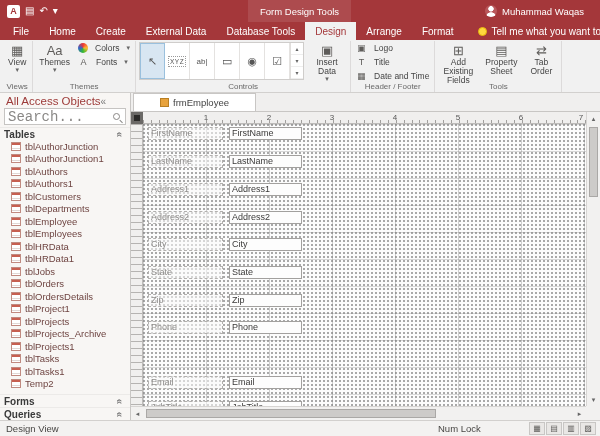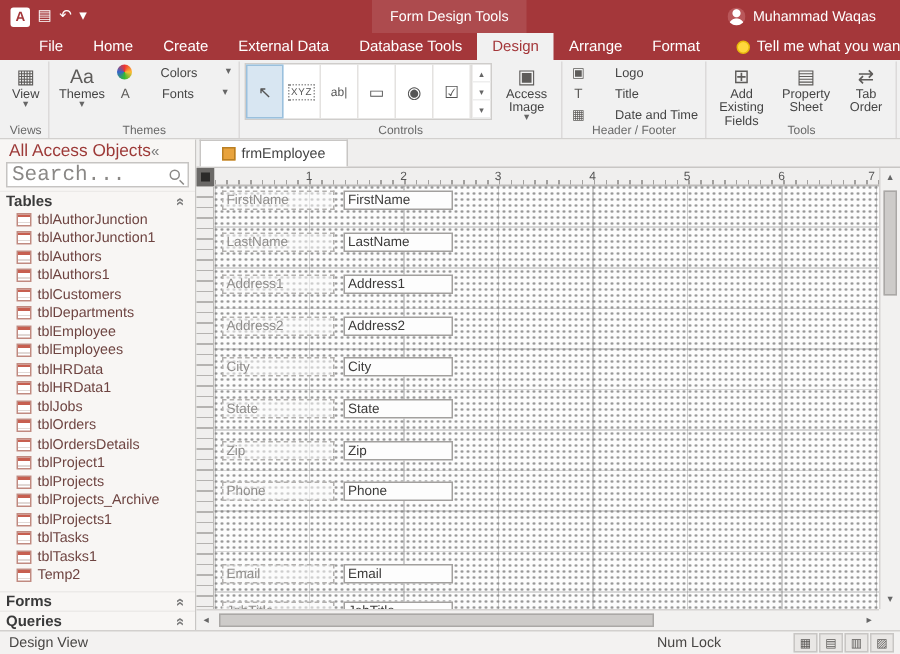--- a/index.html
+++ b/index.html
@@ -18,7 +18,7 @@
   .person{width:12px;height:12px;border-radius:50%;background:radial-gradient(circle at 50% 32%,#fff 2.4px,transparent 3px),radial-gradient(circle at 50% 105%,#fff 5px,transparent 5.6px),#b9575a;flex:none}
 
   
-  .ribbon-tabs{height:18px;background:#a4373a;display:flex;align-items:stretch;padding-left:16px;color:#fff;flex:none}
+  .ribbon-tabs{height:18px;background:#a4373a;display:flex;align-items:stretch;padding-left:3px;color:#fff;flex:none}
   .rtab{display:flex;align-items:center;padding:0 10px;font-size:10px;white-space:nowrap;cursor:pointer}
   .rtab.active{background:#f1f1f1;color:#a4373a}
   .tellme{display:flex;align-items:center;gap:5px;margin-left:14px;font-size:10px;white-space:nowrap}

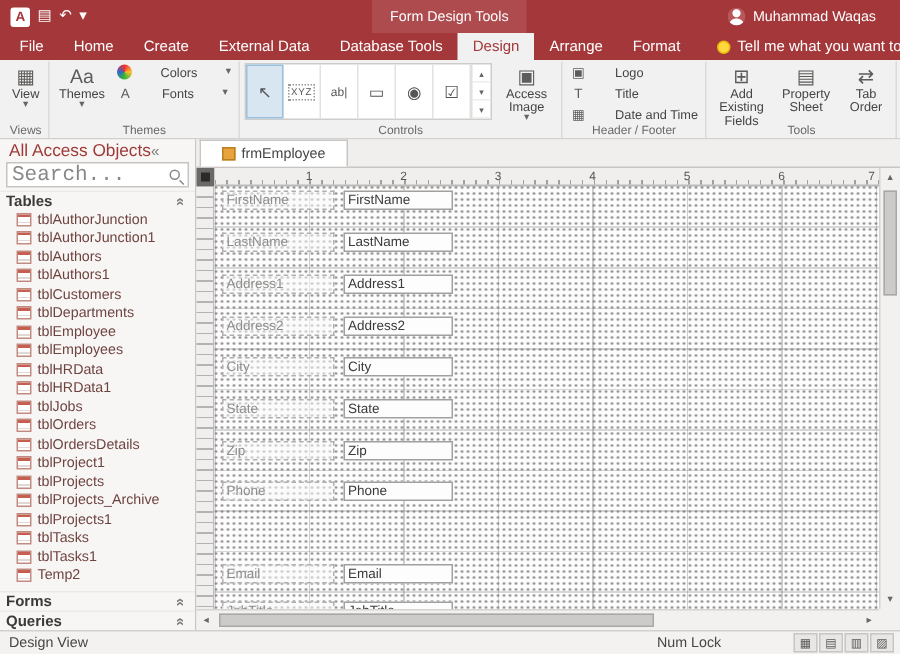--- a/index.html
+++ b/index.html
@@ -33,7 +33,7 @@
   .bicon{font-size:13px;line-height:15px;color:#5e5c5a}
   .caret{font-size:7px;color:#666;line-height:6px}
   .smcol{display:flex;flex-direction:column;gap:2px;justify-content:flex-start}
-  .smbtn{display:flex;align-items:center;gap:19px;font-size:8.5px;color:#444;padding:1px 2px;white-space:nowrap;cursor:pointer}
+  .smbtn{display:flex;align-items:center;gap:7px;font-size:8.5px;color:#444;padding:1px 2px;white-space:nowrap;cursor:pointer}
   .smico{font-size:9px;color:#5e5c5a;width:11px;text-align:center;flex:none}
   .colorwheel{width:10px;height:10px;border-radius:50%;background:conic-gradient(#e33,#fb3,#3b3,#36c,#e33);flex:none}
   .gallery{display:flex;border:1px solid #cfcdcb;background:#fff;height:38px}

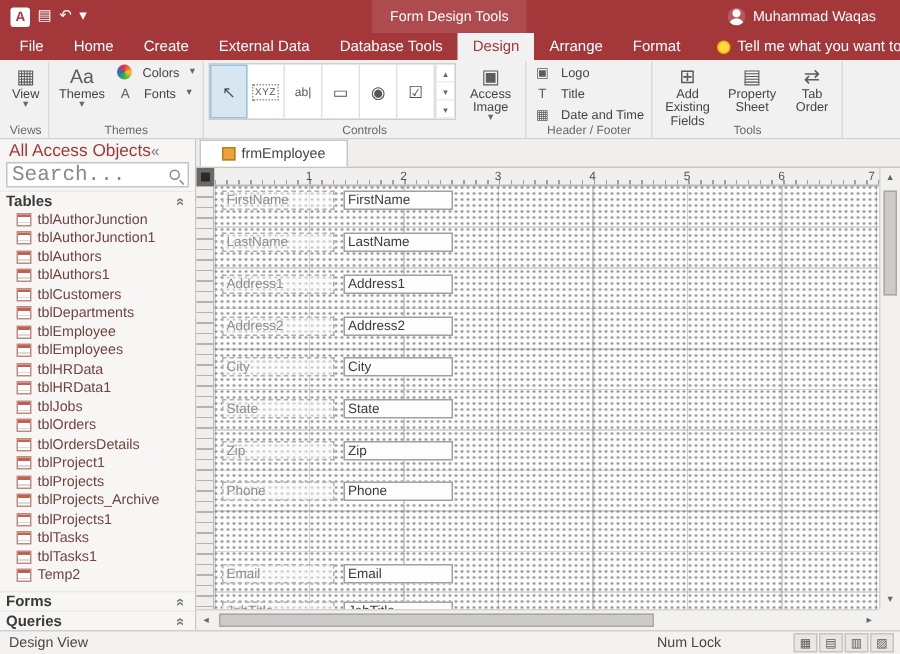--- a/index.html
+++ b/index.html
@@ -195,7 +195,7 @@
         </div>
         <div class="bigbtn wrapw">
           <span class="bicon">▣</span>
-          <span class="blabel">Access Image</span>
+          <span class="blabel">Insert Data</span>
           <span class="caret">▾</span>
         </div>
       </div>

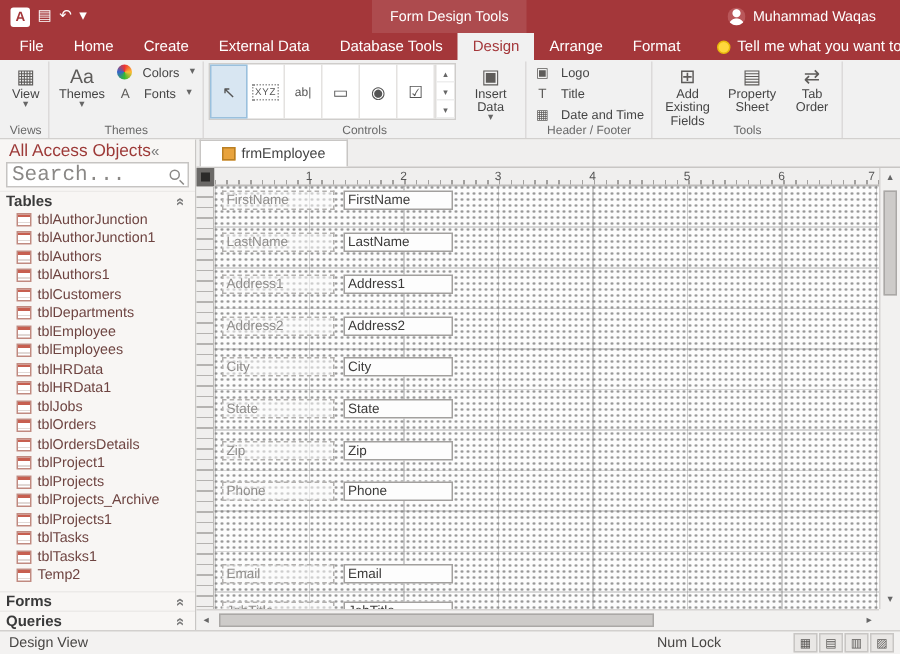--- a/index.html
+++ b/index.html
@@ -65,7 +65,7 @@
   
   .doc{flex:1;display:flex;flex-direction:column;min-width:0;background:#e8e6e4}
   .doctabs{height:19px;flex:none;background:#f0efee;border-bottom:1px solid #c8c6c4;display:flex;align-items:flex-end;padding-left:2px}
-  .doctab{display:flex;align-items:center;gap:4px;background:#fff;border:1px solid #c8c6c4;border-bottom:0;height:18px;padding:0 14px;font-size:9.5px;color:#444;cursor:pointer}
+  .doctab{display:flex;align-items:center;gap:4px;background:#fff;border:1px solid #c8c6c4;border-bottom:0;height:18px;padding:0 26px;font-size:9.5px;color:#444;cursor:pointer}
   .formico{width:9px;height:9px;background:#e8a33d;border:1px solid #b97f23;flex:none}
   .doccontent{position:relative;flex:1;min-height:0}
   .corner{position:absolute;left:0;top:0;width:12px;height:12px;background:#6b6967;cursor:pointer}

